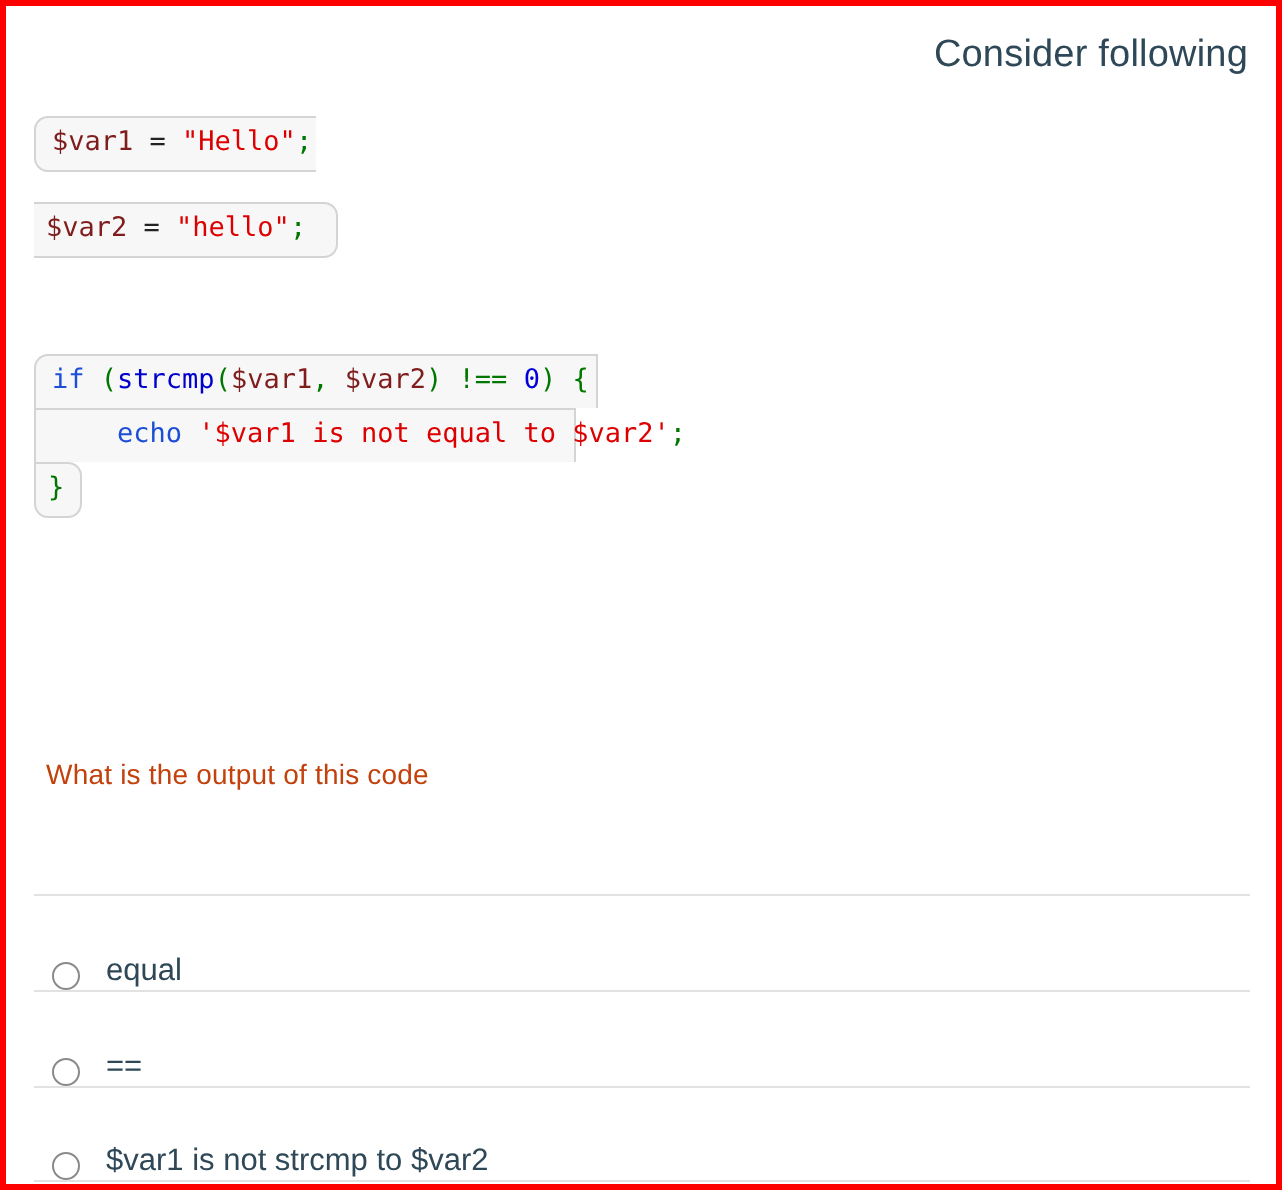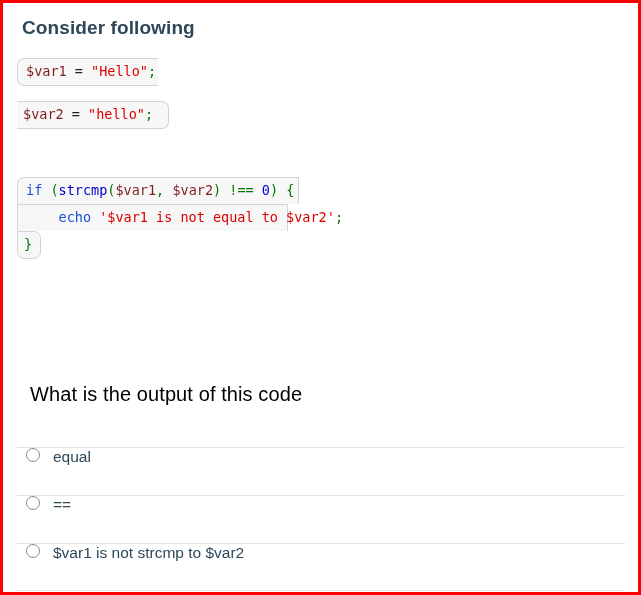--- a/index.html
+++ b/index.html
@@ -33,12 +33,13 @@
   
   .prompt-title {
     font-size: 19px;
-    font-weight: 700;
+    font-weight: 400;
     color: #2f4858;
     letter-spacing: .1px;
     margin: 0;
     padding: 13px 0 0 5px;
     line-height: 24px;
+    text-align: right;
   }
 
   .question-title {

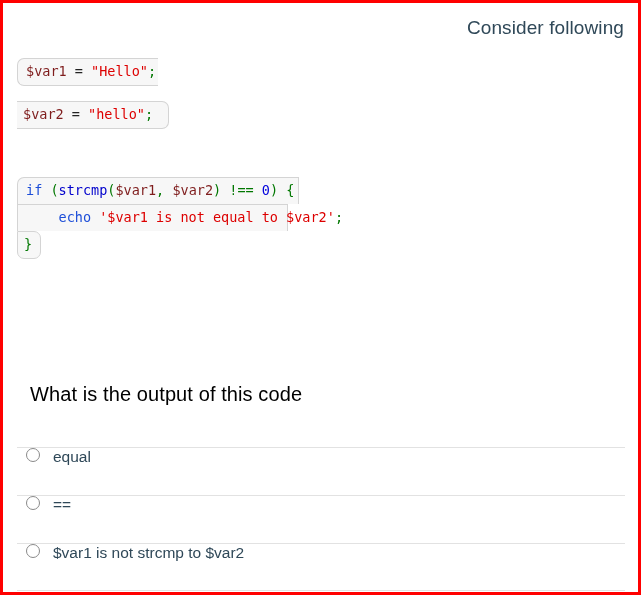--- a/index.html
+++ b/index.html
@@ -43,11 +43,11 @@
   }
 
   .question-title {
-    font-size: 20px;
+    font-size: 14px;
     font-weight: 400;
-    color: #000000;
+    color: #c2410c;
     letter-spacing: .1px;
-    margin: 8px;
+    margin: 1px;
     padding: 0 0 0 5px;
     line-height: 24px;
     position: absolute;

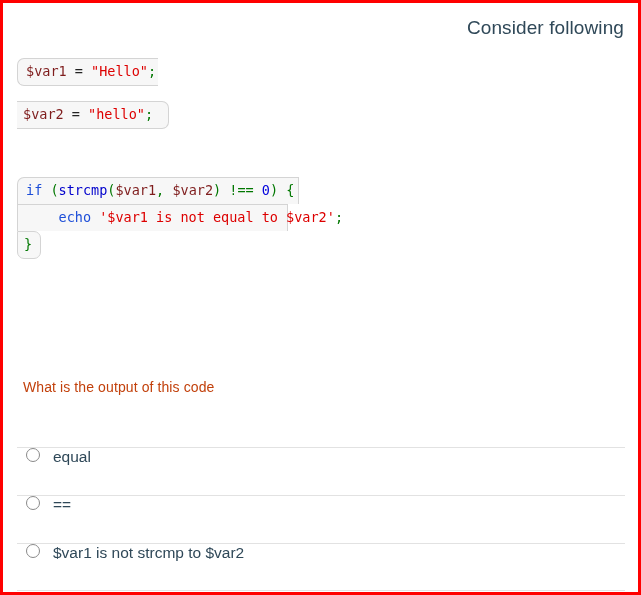--- a/index.html
+++ b/index.html
@@ -132,7 +132,7 @@
   }
   .option-row {
     display: flex;
-    align-items: flex-start;
+    align-items: flex-end;
     height: 48px;
     border-top: 1px solid #e2e2e2;
     padding-left: 9px;

